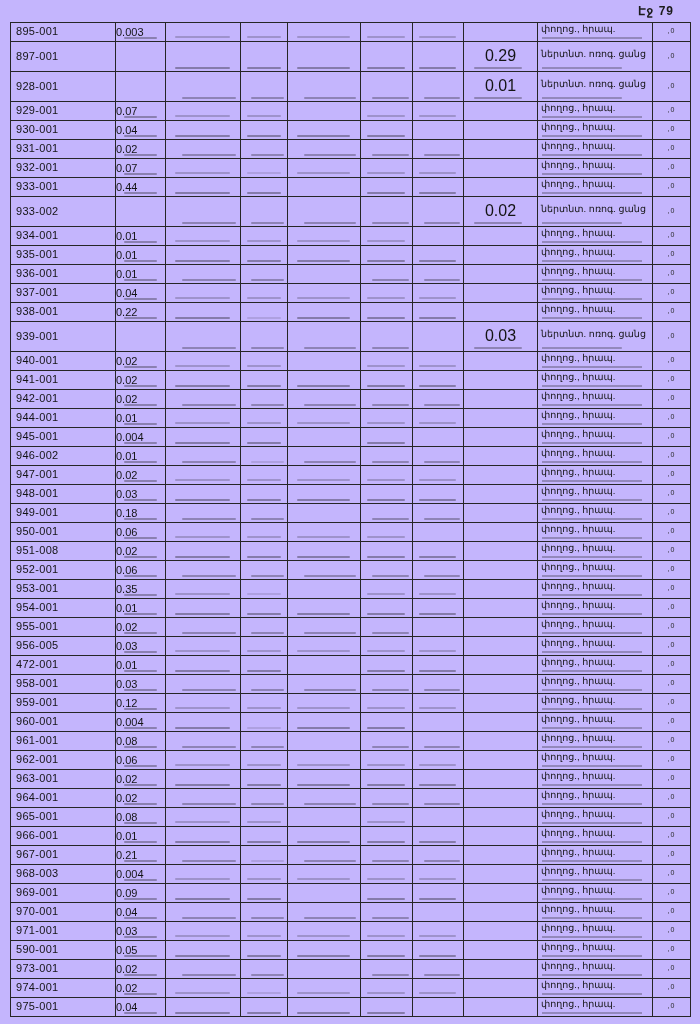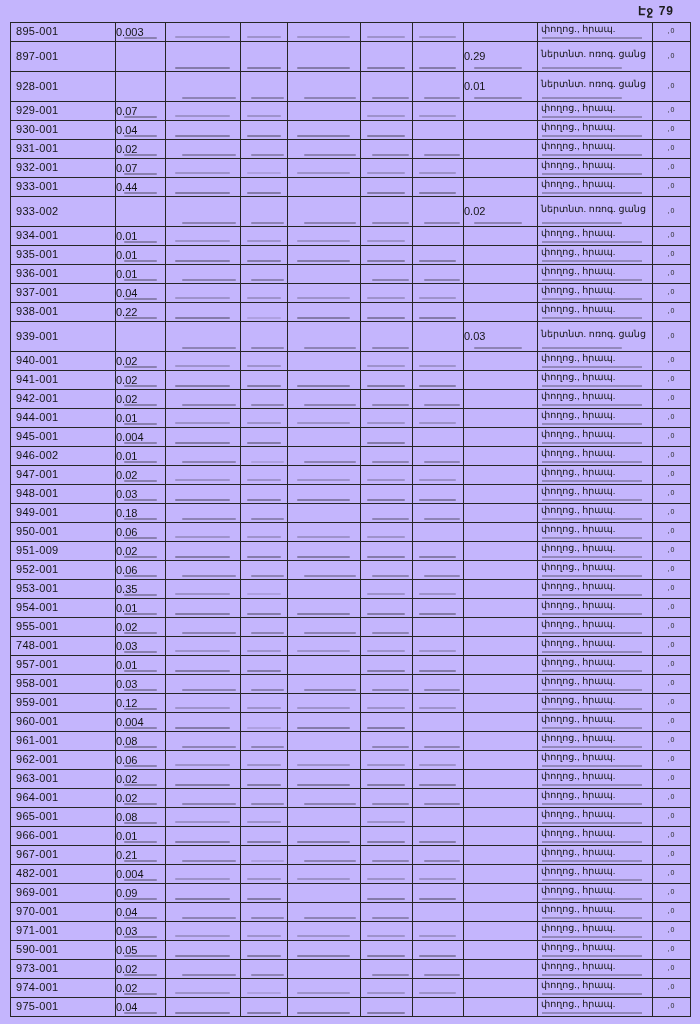--- a/index.html
+++ b/index.html
@@ -47,7 +47,7 @@
     height:2px; background:rgba(15,15,15,.32); border-radius:1px;
   }
   td.c-v2 {
-    font-size:11px; 
+    font-size:16px; text-align:center;
     vertical-align:bottom; padding-bottom:1px;
     position:relative;
   }

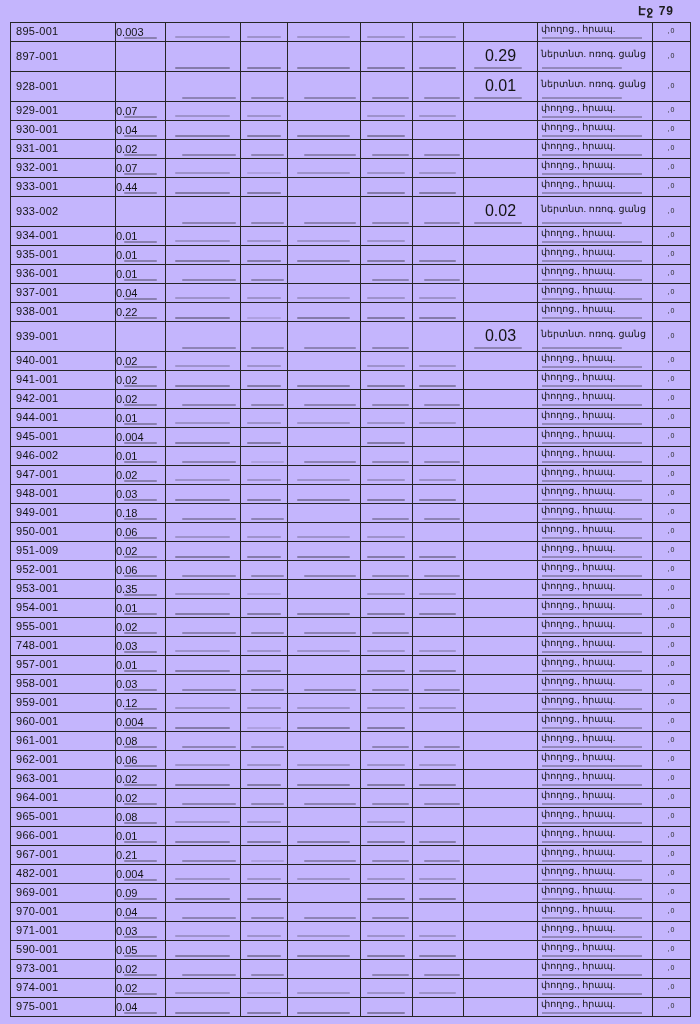--- a/index.html
+++ b/index.html
@@ -404,7 +404,7 @@
       <td class="c-note">,0</td>
     </tr>
         <tr class="row">
-      <td class="c-id">951-009</td>
+      <td class="c-id">951-008</td>
       <td class="c-v1">0.02</td>
       <td class="c-e"></td>
       <td class="c-e"></td>

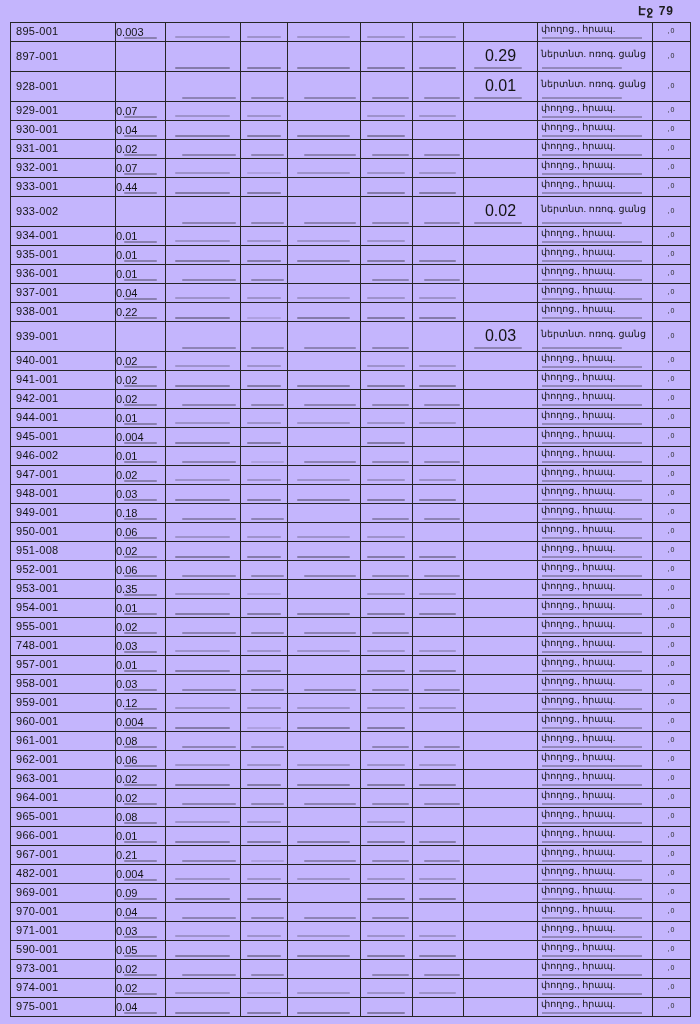--- a/index.html
+++ b/index.html
@@ -464,7 +464,7 @@
       <td class="c-note">,0</td>
     </tr>
         <tr class="row">
-      <td class="c-id">748-001</td>
+      <td class="c-id">956-005</td>
       <td class="c-v1">0.03</td>
       <td class="c-e"></td>
       <td class="c-e"></td>

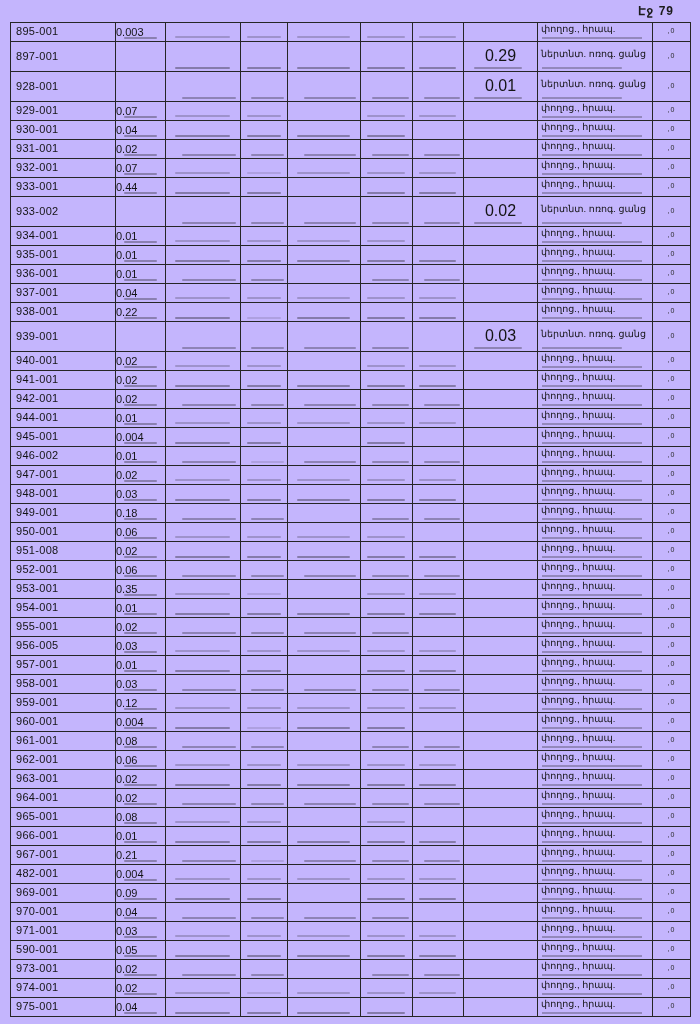--- a/index.html
+++ b/index.html
@@ -476,7 +476,7 @@
       <td class="c-note">,0</td>
     </tr>
         <tr class="row">
-      <td class="c-id">957-001</td>
+      <td class="c-id">472-001</td>
       <td class="c-v1">0.01</td>
       <td class="c-e"></td>
       <td class="c-e"></td>

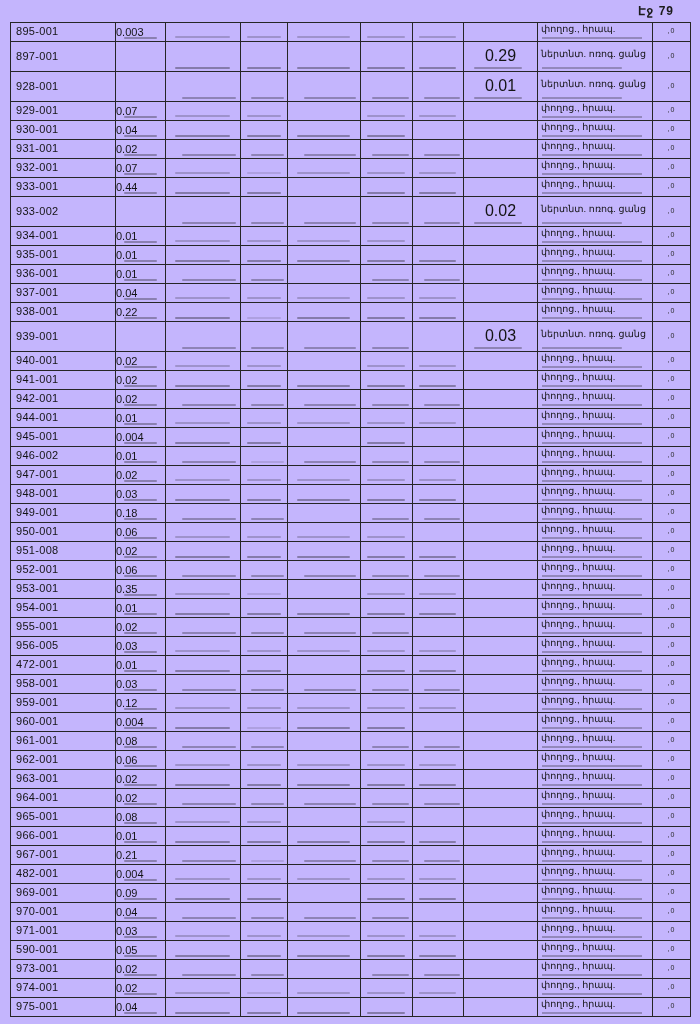--- a/index.html
+++ b/index.html
@@ -608,7 +608,7 @@
       <td class="c-note">,0</td>
     </tr>
         <tr class="row">
-      <td class="c-id">482-001</td>
+      <td class="c-id">968-003</td>
       <td class="c-v1">0.004</td>
       <td class="c-e"></td>
       <td class="c-e"></td>

